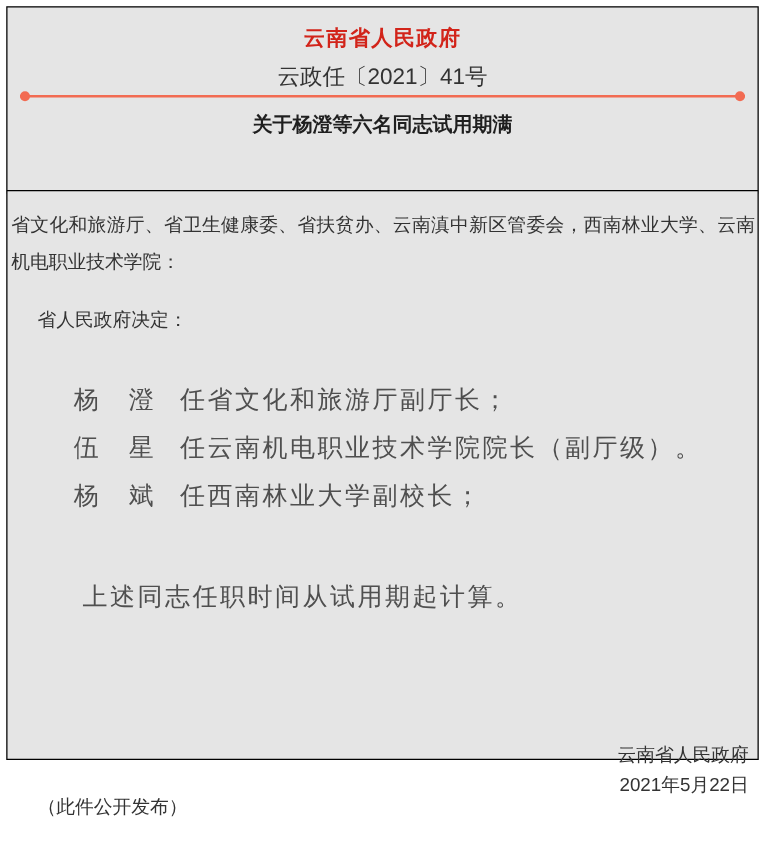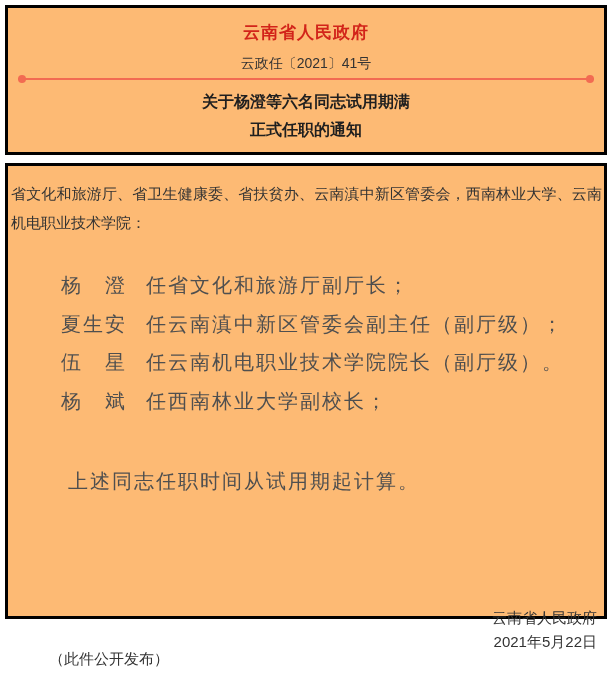--- a/index.html
+++ b/index.html
@@ -16,8 +16,8 @@
     position: absolute;
     left: 5px;
     width: 602px;
-    border: 3px solid #000000;
-    background: #fdba74;
+    border: 1px solid #000000;
+    background: #e5e5e5;
   }
   
   .header-box {

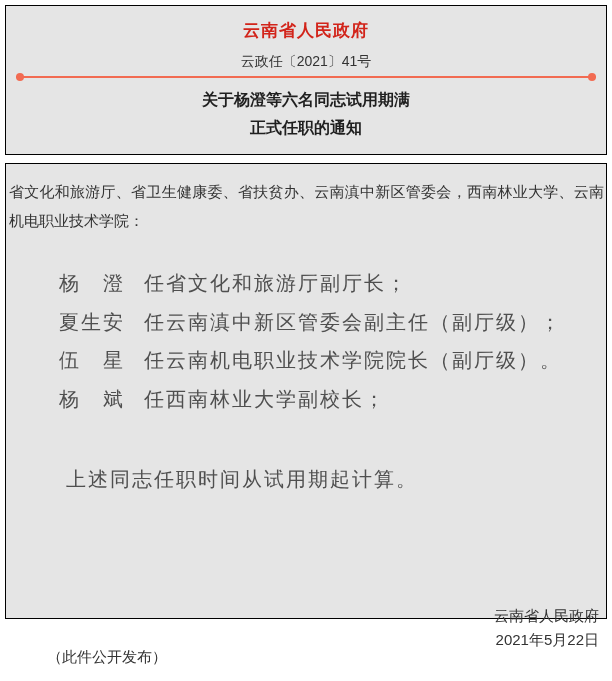--- a/index.html
+++ b/index.html
@@ -35,7 +35,7 @@
   }
   .doc-number {
     margin-top: 10px;
-    font-size: 14px;
+    font-size: 18px;
     line-height: 20px;
     color: #333333;
   }

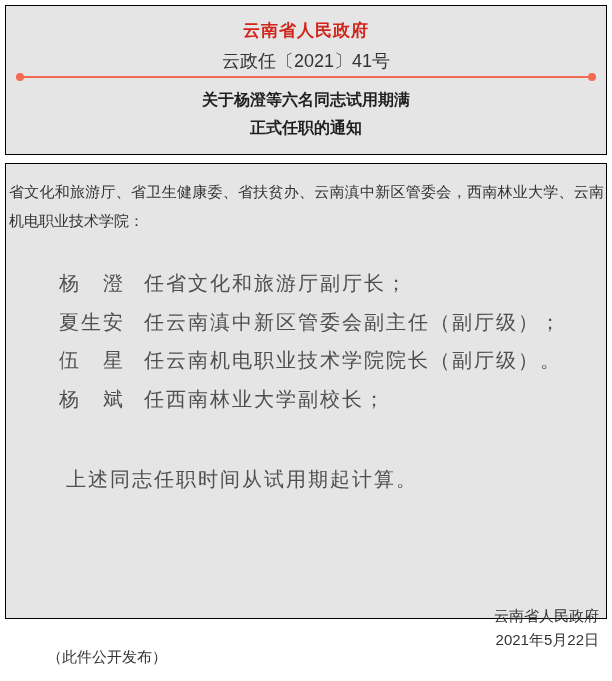--- a/index.html
+++ b/index.html
@@ -144,7 +144,6 @@
       <span class="dot dot-right"></span>
     </div>
     <div class="notice-title-1">关于杨澄等六名同志试用期满</div>
-    <div class="notice-title-2">正式任职的通知</div>
   </div>
 
   <div class="box body-box">

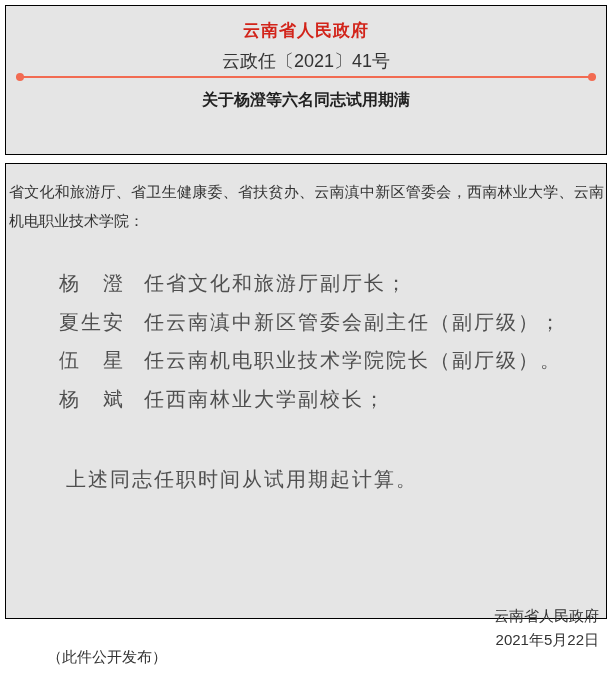--- a/index.html
+++ b/index.html
@@ -72,7 +72,7 @@
   }
   
   .body-box {
-    top: 163px;
+    top: 152px;
     height: 456px;
     color: #333333;
     font-size: 15px;

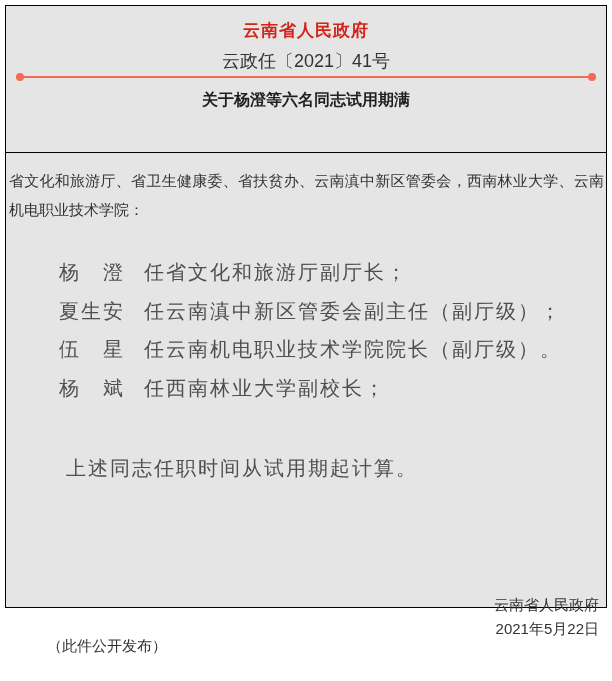--- a/index.html
+++ b/index.html
@@ -148,6 +148,7 @@
 
   <div class="box body-box">
     <p class="recipients">省文化和旅游厅、省卫生健康委、省扶贫办、云南滇中新区管委会，西南林业大学、云南机电职业技术学院：</p>
+    <p class="decision">省人民政府决定：</p>
 
     <div class="appointments">
       <p class="appointment-row">

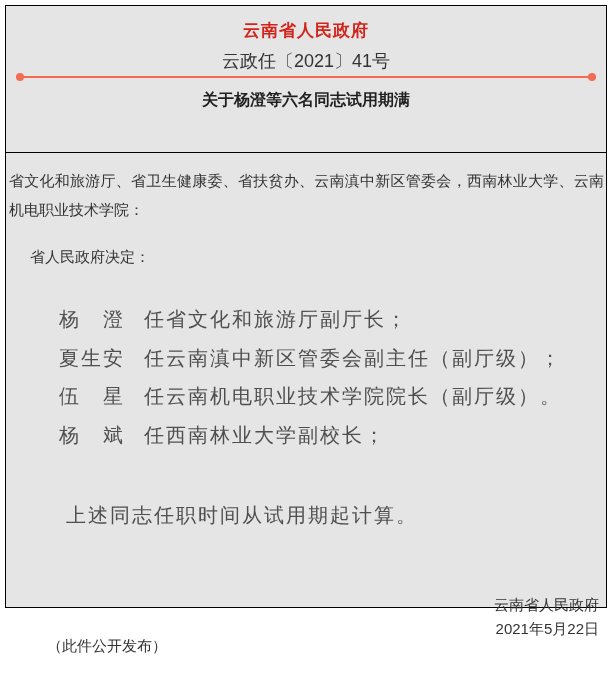--- a/index.html
+++ b/index.html
@@ -155,9 +155,6 @@
         <span class="appointee-name">杨　澄</span><span class="appointment-post">任省文化和旅游厅副厅长；</span>
       </p>
       <p class="appointment-row">
-        <span class="appointee-name">夏生安</span><span class="appointment-post">任云南滇中新区管委会副主任（副厅级）；</span>
-      </p>
-      <p class="appointment-row">
         <span class="appointee-name">伍　星</span><span class="appointment-post">任云南机电职业技术学院院长（副厅级）。</span>
       </p>
       <p class="appointment-row">

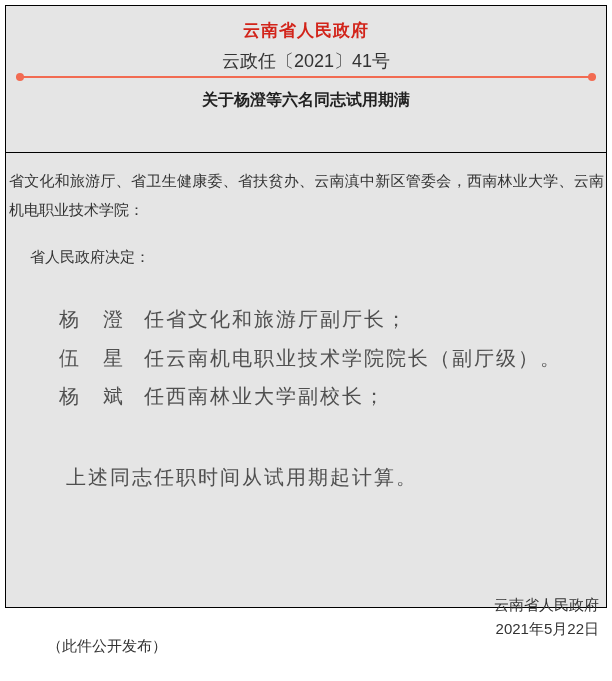--- a/index.html
+++ b/index.html
@@ -128,7 +128,6 @@
     line-height: 20px;
     font-size: 15px;
     color: #333333;
-    margin-left: 17px;
   }
 </style>
 </head>

